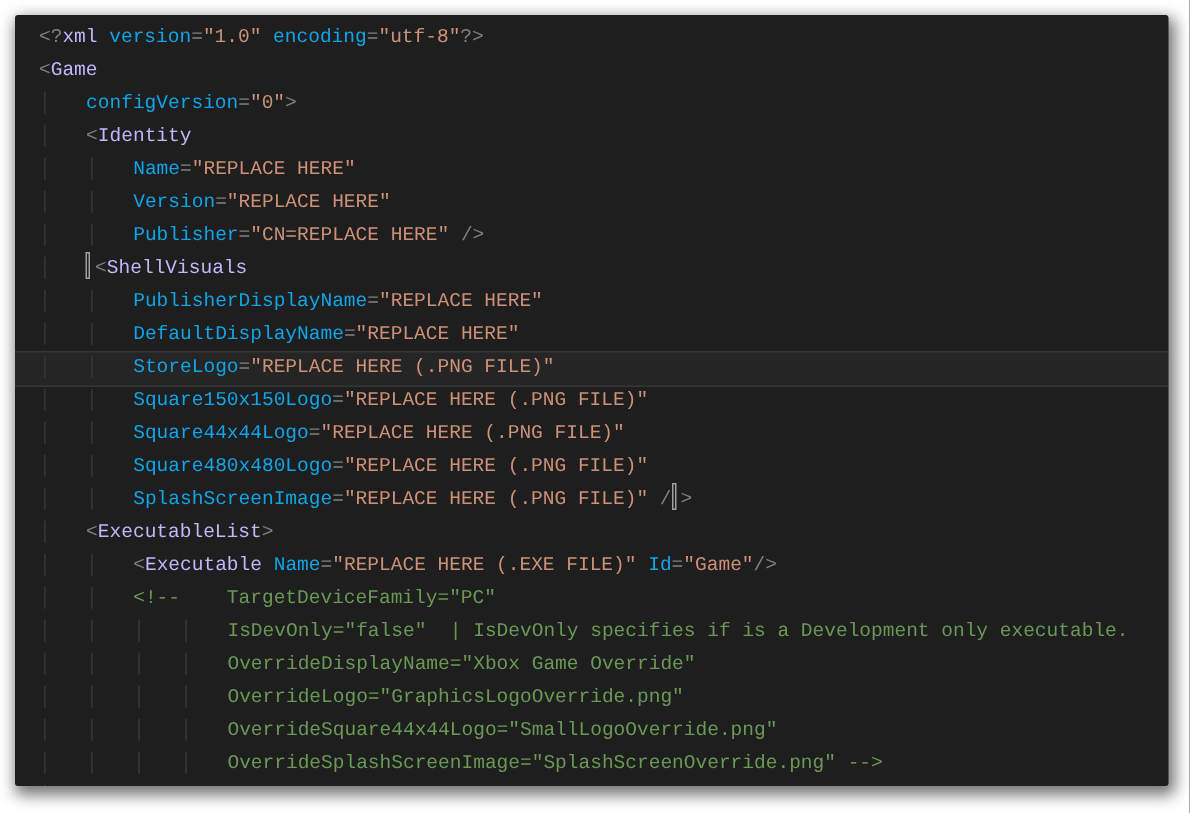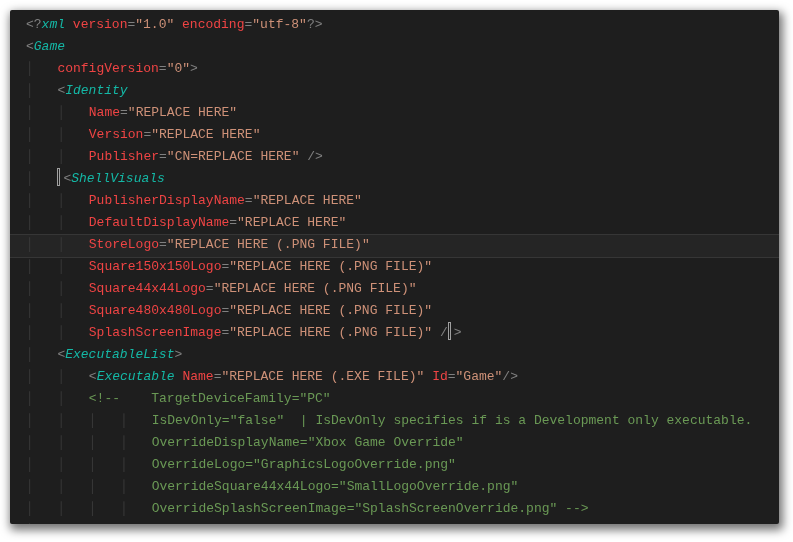--- a/index.html
+++ b/index.html
@@ -48,7 +48,7 @@
     color:#3a3a3a;
   }
   .punc   { color: #808080; }
-  .elem   { color: #14b8a6; font-style: italic; }
+  .elem   { color: #c4b5fd; }
   .attr   { color: #ef4444; }
   .str    { color: #ce9178; }
   .comment{ color: #6a9955; }

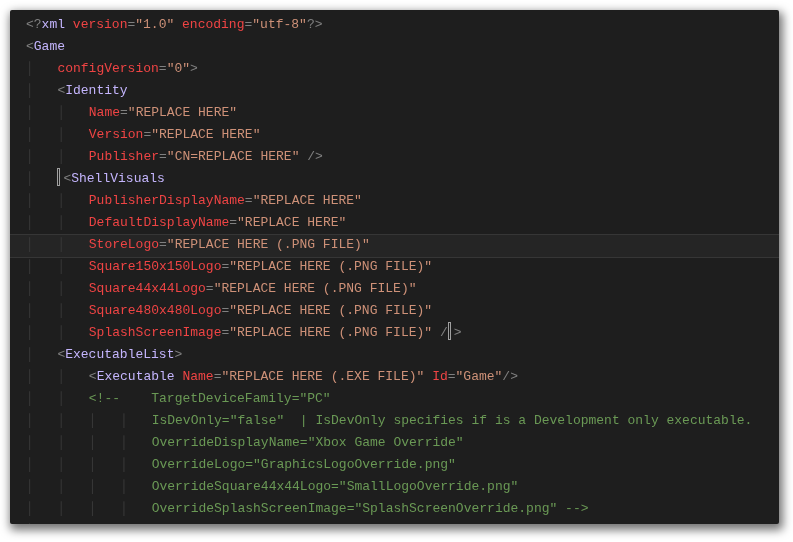--- a/index.html
+++ b/index.html
@@ -49,7 +49,7 @@
   }
   .punc   { color: #808080; }
   .elem   { color: #c4b5fd; }
-  .attr   { color: #ef4444; }
+  .attr   { color: #0ea5e9; }
   .str    { color: #ce9178; }
   .comment{ color: #6a9955; }
   .cursor {

